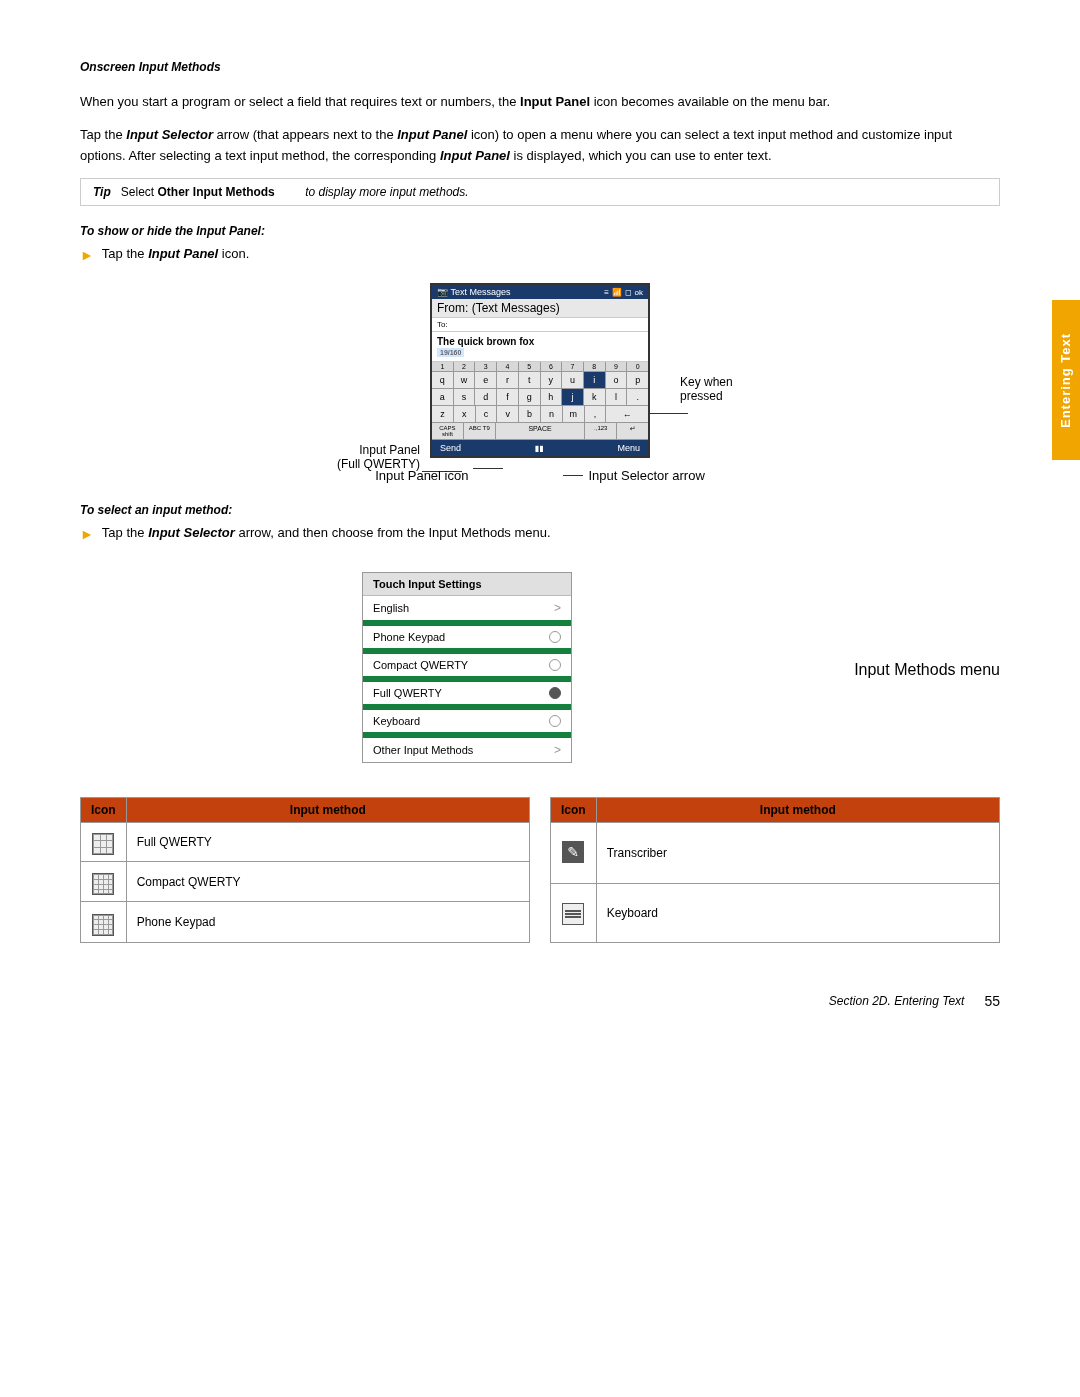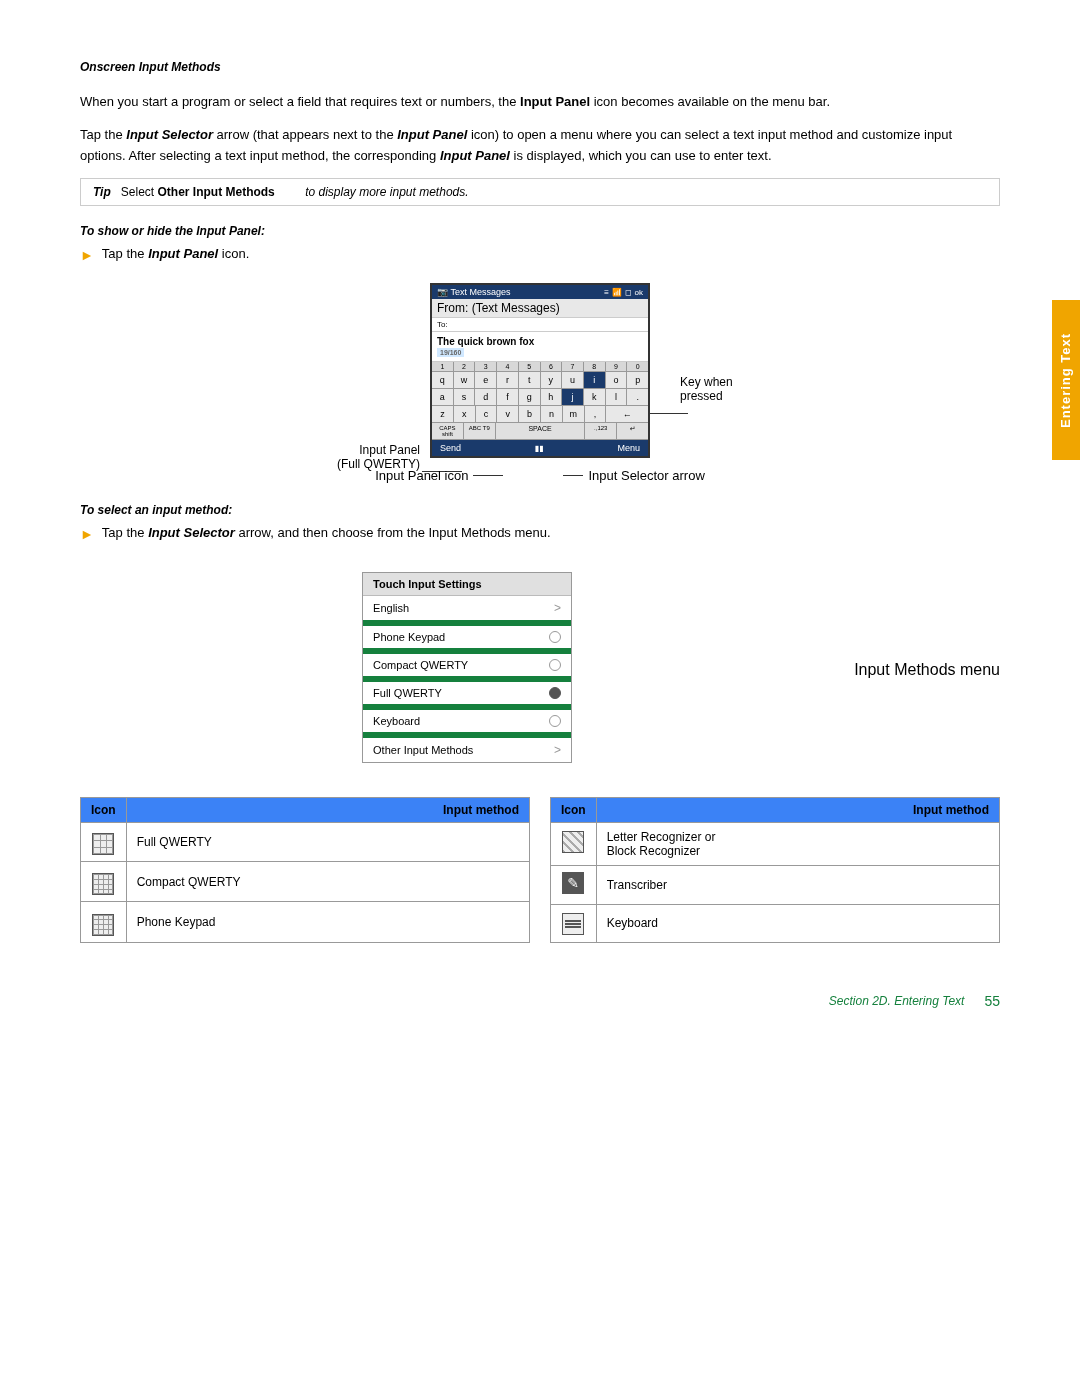--- a/index.html
+++ b/index.html
@@ -491,7 +491,7 @@
   </div>
 
   <div style="display:flex; justify-content:center; margin-top:8px; margin-bottom:20px; position:relative;">
-    <div style="display:flex; align-items:center; gap:5px; margin-right:60px;">
+    <div style="display:flex; align-items:flex-start; gap:5px; margin-right:60px;">
       <span>Input Panel icon</span>
       <span style="display:inline-block; width:30px; height:1px; background:#333; vertical-align:middle;"></span>
     </div>

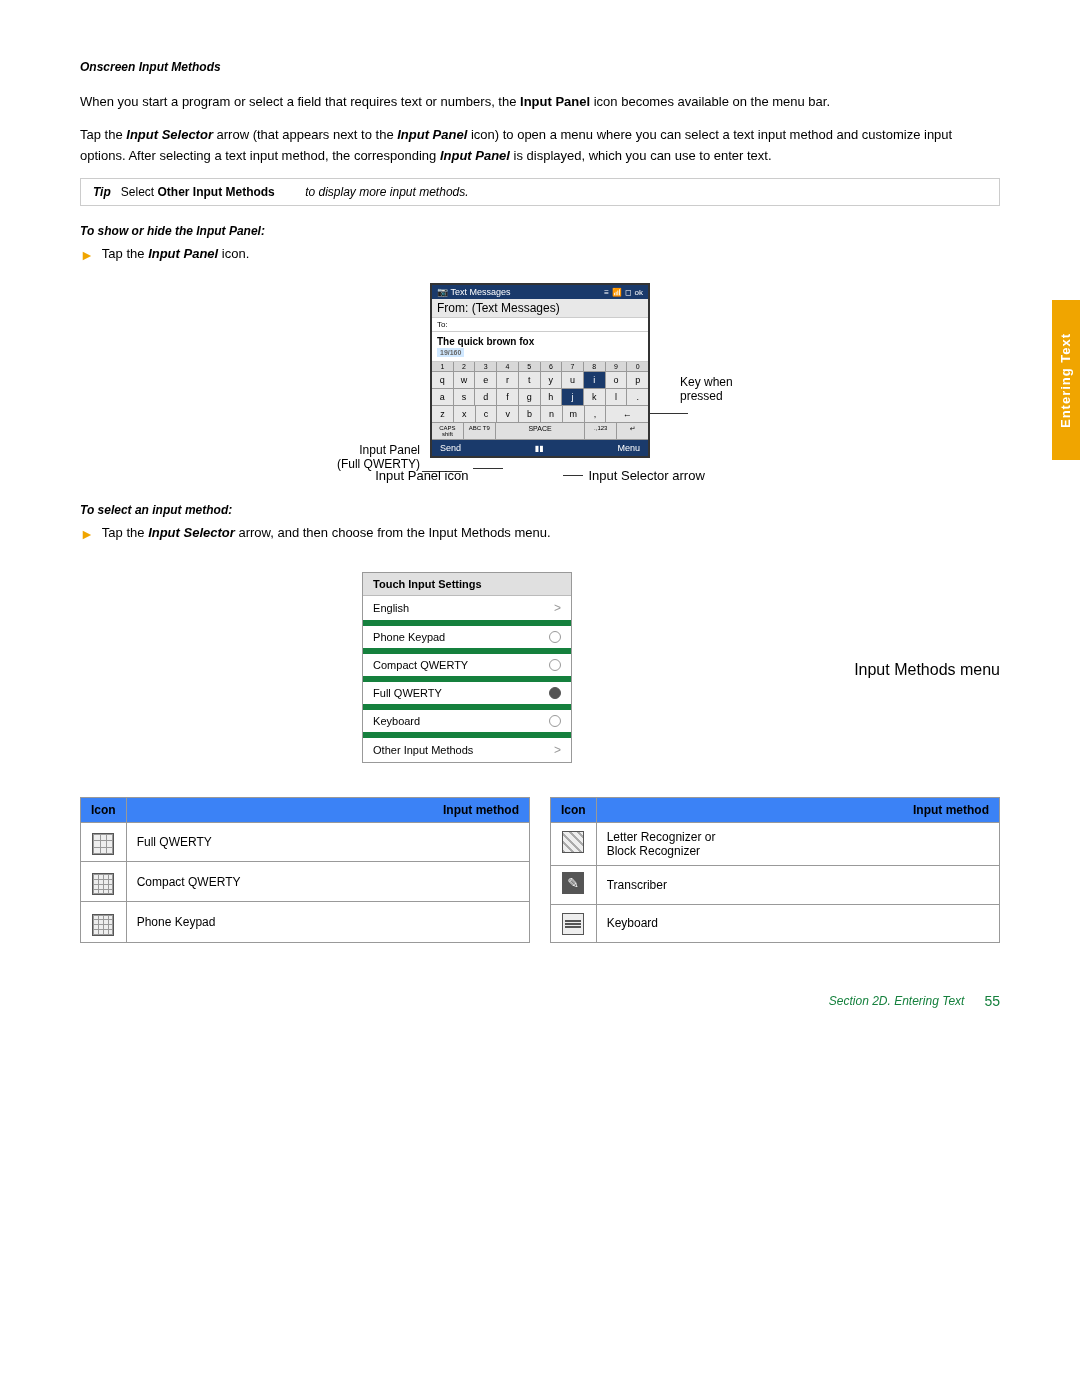--- a/index.html
+++ b/index.html
@@ -255,11 +255,11 @@
       flex: 1;
     }
     .icon-table th {
-      background: #3b82f6;
+      background: #c2410c;
       border: 1px solid #999;
       padding: 5px 10px;
       font-weight: bold;
-      text-align: right;
+      text-align: center;
       font-size: 12px;
     }
     .icon-table td {

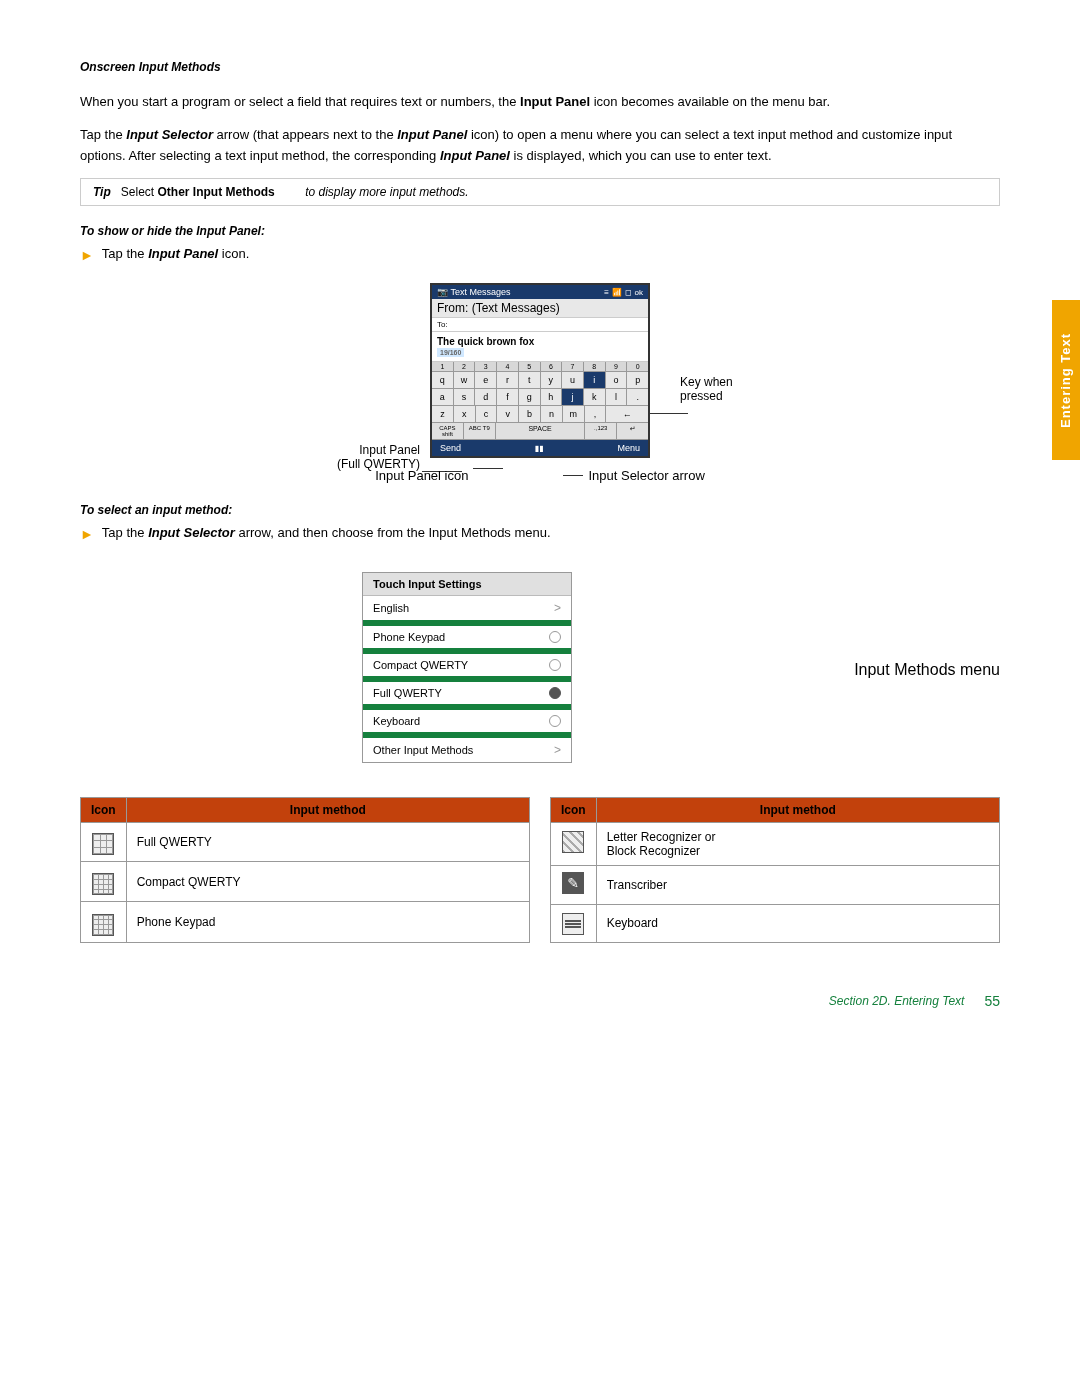--- a/index.html
+++ b/index.html
@@ -627,12 +627,6 @@
         <tbody>
           <tr>
             <td class="icon-cell">
-              <div class="hatch-icon"></div>
-            </td>
-            <td>Letter Recognizer or<br>Block Recognizer</td>
-          </tr>
-          <tr>
-            <td class="icon-cell">
               <div class="transcriber-icon"></div>
             </td>
             <td>Transcriber</td>

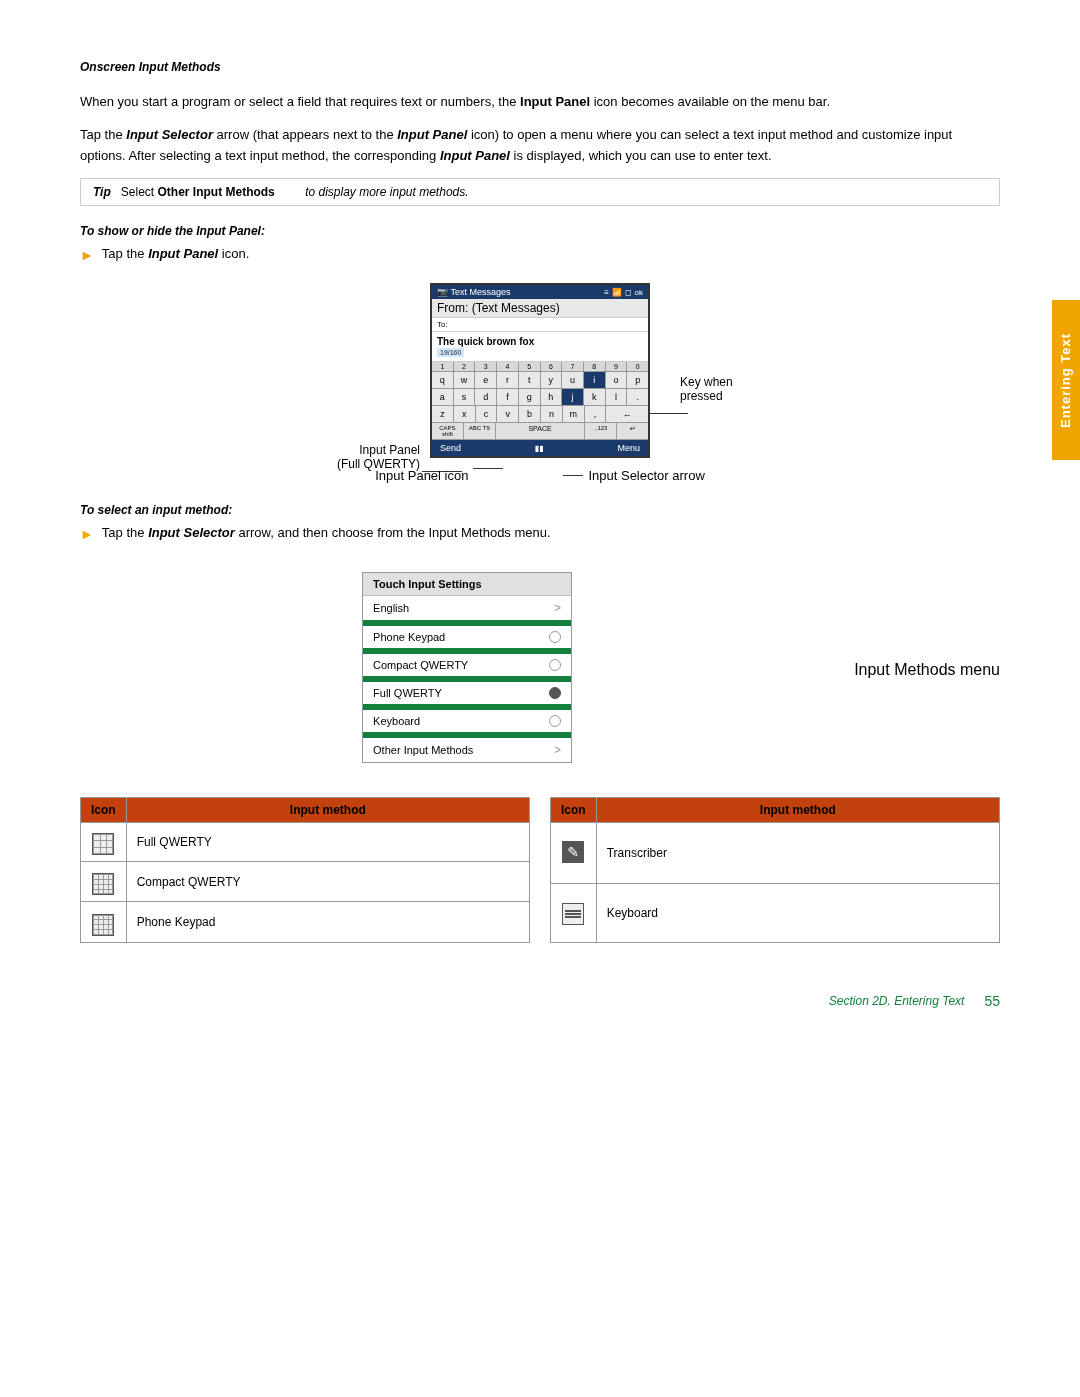--- a/index.html
+++ b/index.html
@@ -280,7 +280,7 @@
       padding-top: 10px;
       border-top: none;
       font-size: 12px;
-      color: #15803d;
+      color: #000000;
     }
     .footer-section {
       font-style: italic;

